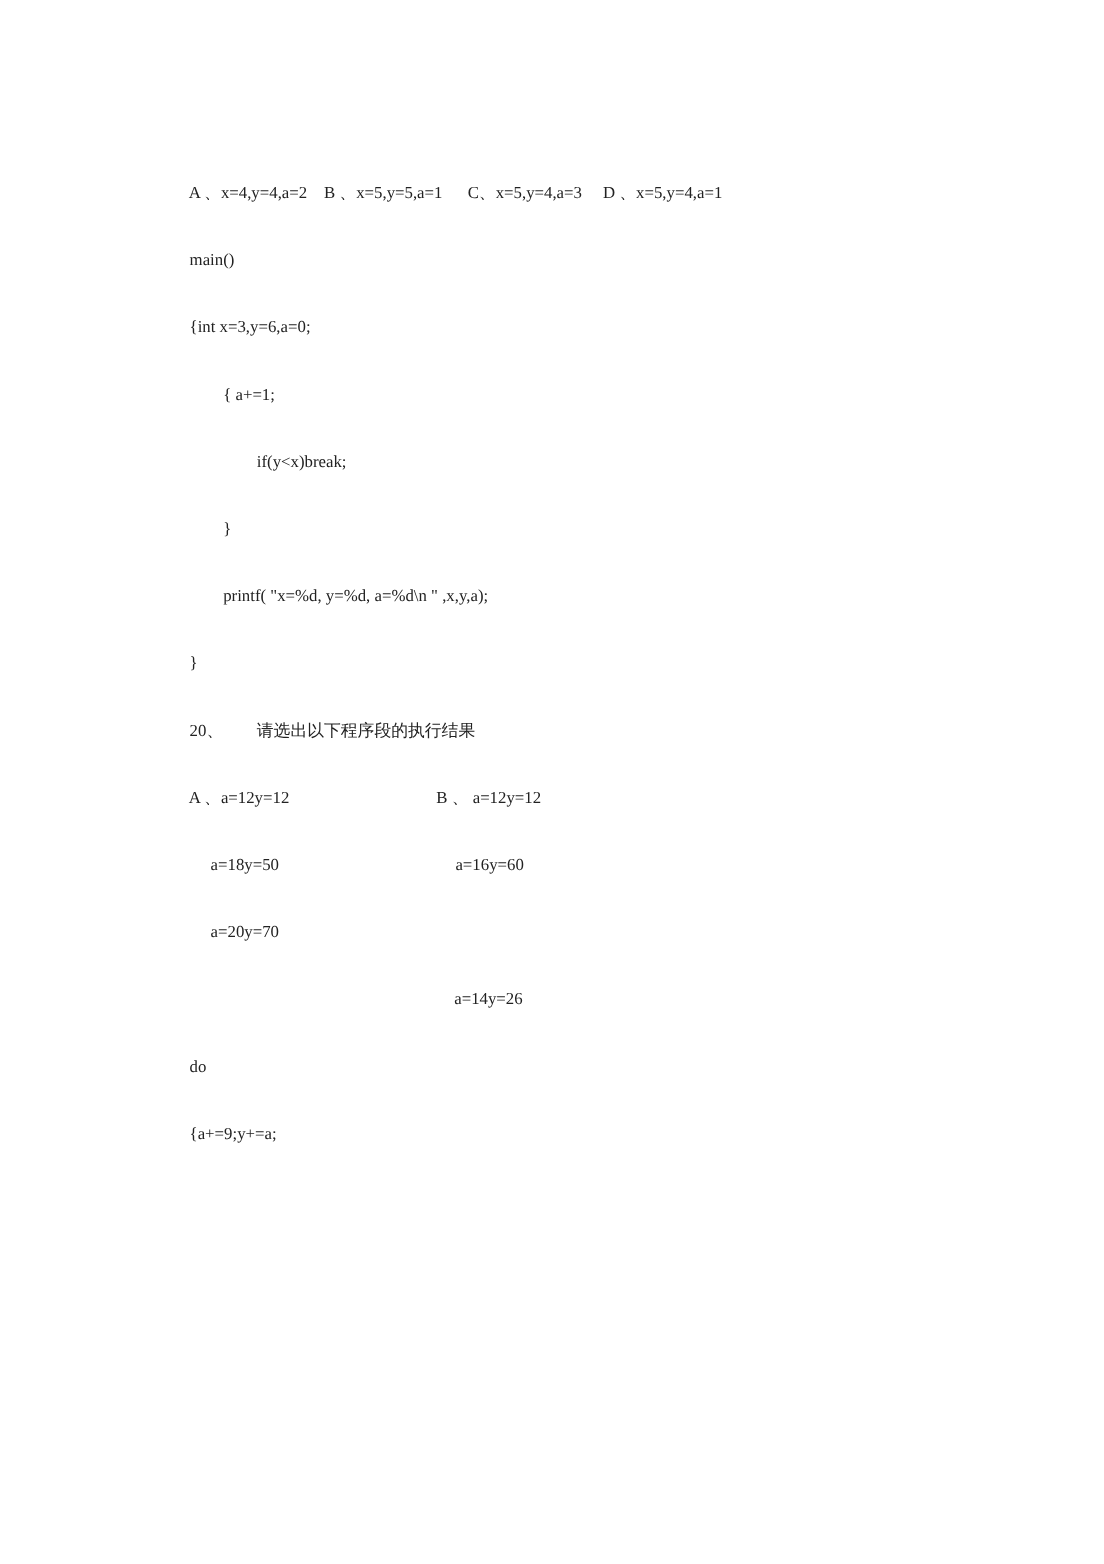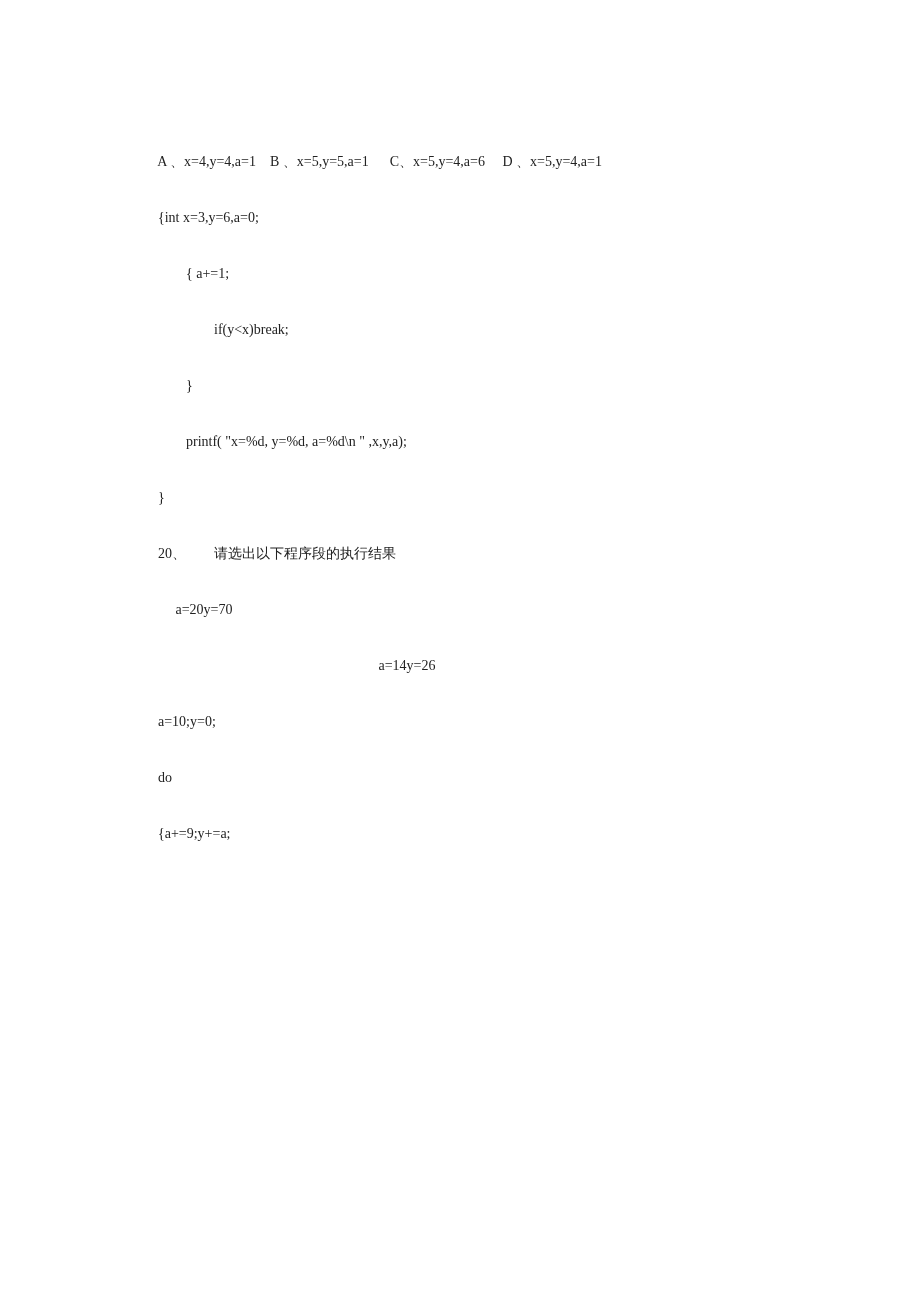--- a/index.html
+++ b/index.html
@@ -21,7 +21,7 @@
 <body>
 
 <div class="page">
-<div>        A 、x=4,y=4,a=1    B 、x=5,y=5,a=1      C、x=5,y=4,a=6     D 、x=5,y=4,a=1</div>
+<div>        A 、x=4,y=4,a=2    B 、x=5,y=5,a=1      C、x=5,y=4,a=3     D 、x=5,y=4,a=1</div>
 <div>        {int x=3,y=6,a=0;</div>
 <div>                { a+=1;</div>
 <div>                        if(y&lt;x)break;</div>

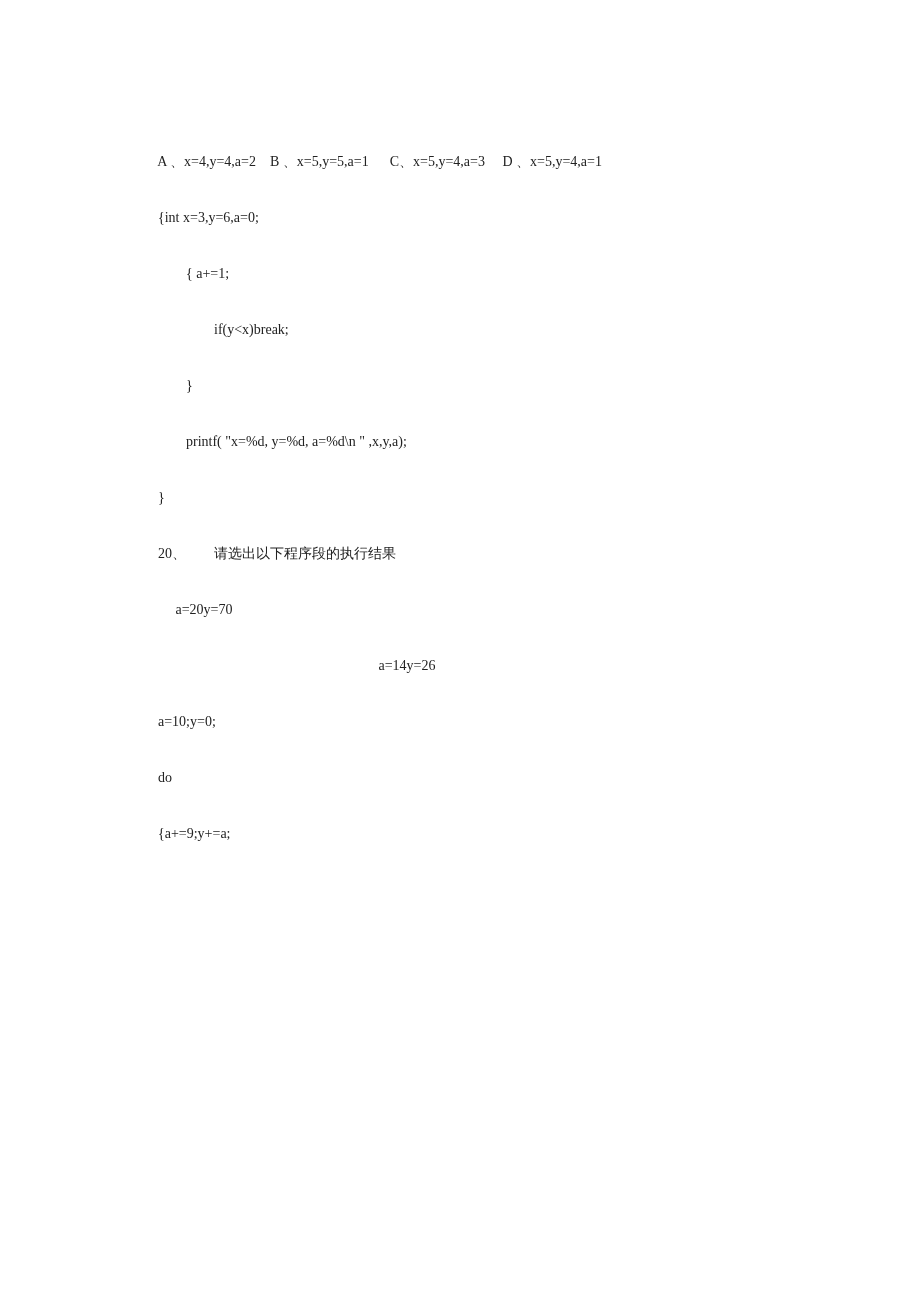--- a/index.html
+++ b/index.html
@@ -22,6 +22,7 @@
 
 <div class="page">
 <div>        A 、x=4,y=4,a=2    B 、x=5,y=5,a=1      C、x=5,y=4,a=3     D 、x=5,y=4,a=1</div>
+<div>        main()</div>
 <div>        {int x=3,y=6,a=0;</div>
 <div>                { a+=1;</div>
 <div>                        if(y&lt;x)break;</div>

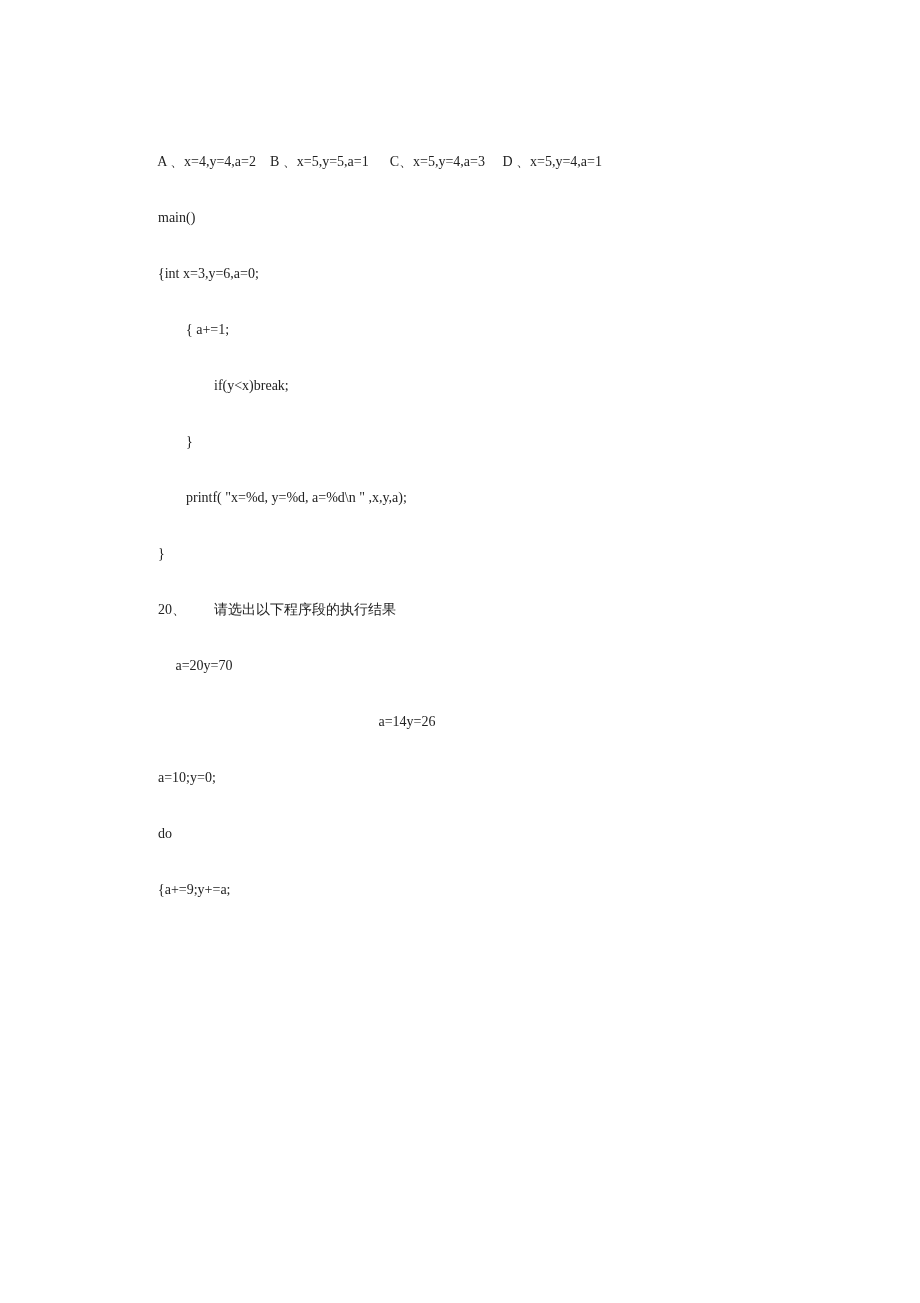--- a/index.html
+++ b/index.html
@@ -30,6 +30,7 @@
 <div>                printf( "x=%d, y=%d, a=%d\n " ,x,y,a);</div>
 <div>        }</div>
 <div>        20、        请选出以下程序段的执行结果</div>
+<div>        A 、a=12y=12                                   B 、 a=12y=12</div>
 <div>             a=20y=70</div>
 <div>                                                                       a=14y=26</div>
 <div>        a=10;y=0;</div>

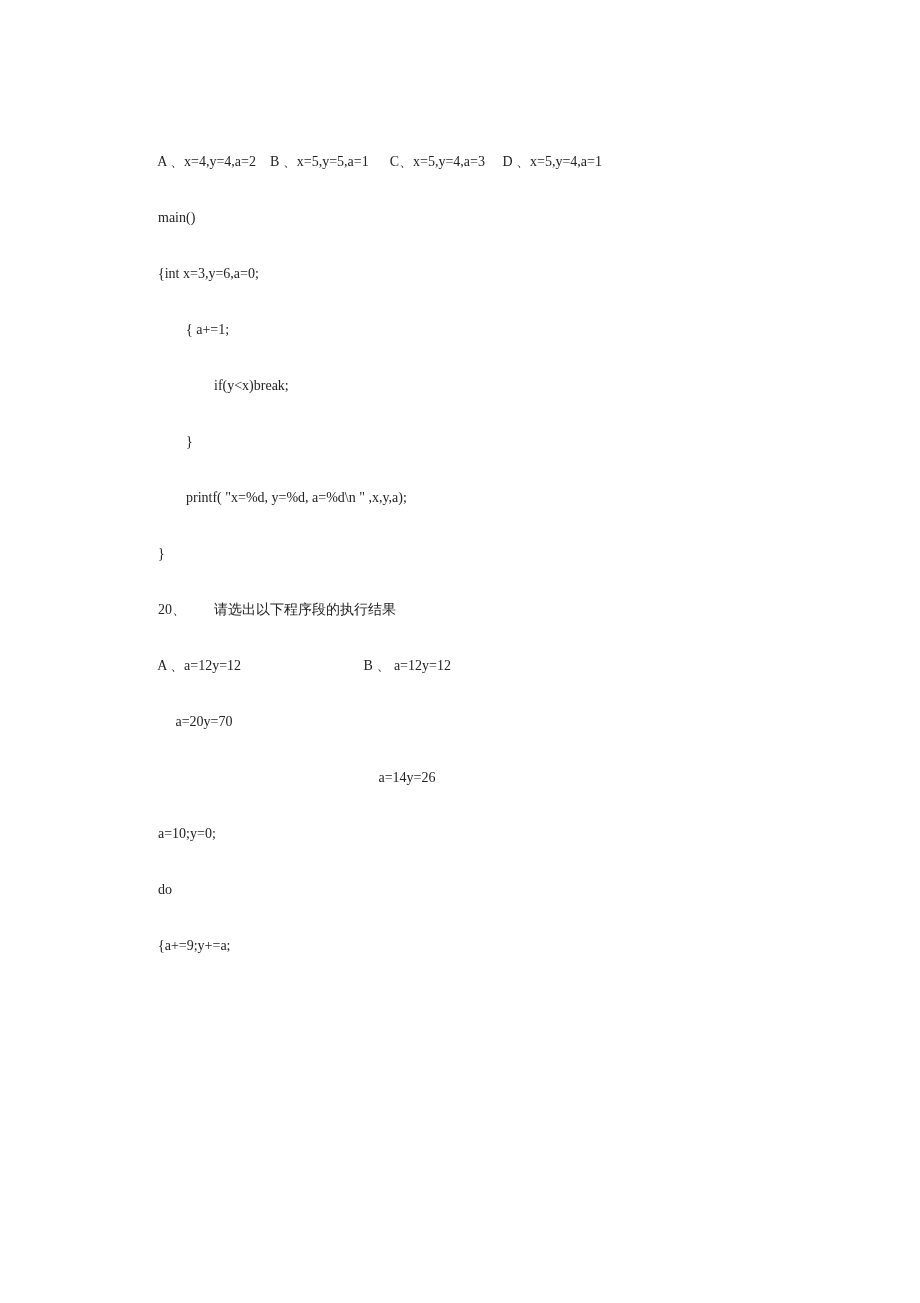--- a/index.html
+++ b/index.html
@@ -31,6 +31,7 @@
 <div>        }</div>
 <div>        20、        请选出以下程序段的执行结果</div>
 <div>        A 、a=12y=12                                   B 、 a=12y=12</div>
+<div>             a=18y=50                                          a=16y=60</div>
 <div>             a=20y=70</div>
 <div>                                                                       a=14y=26</div>
 <div>        a=10;y=0;</div>

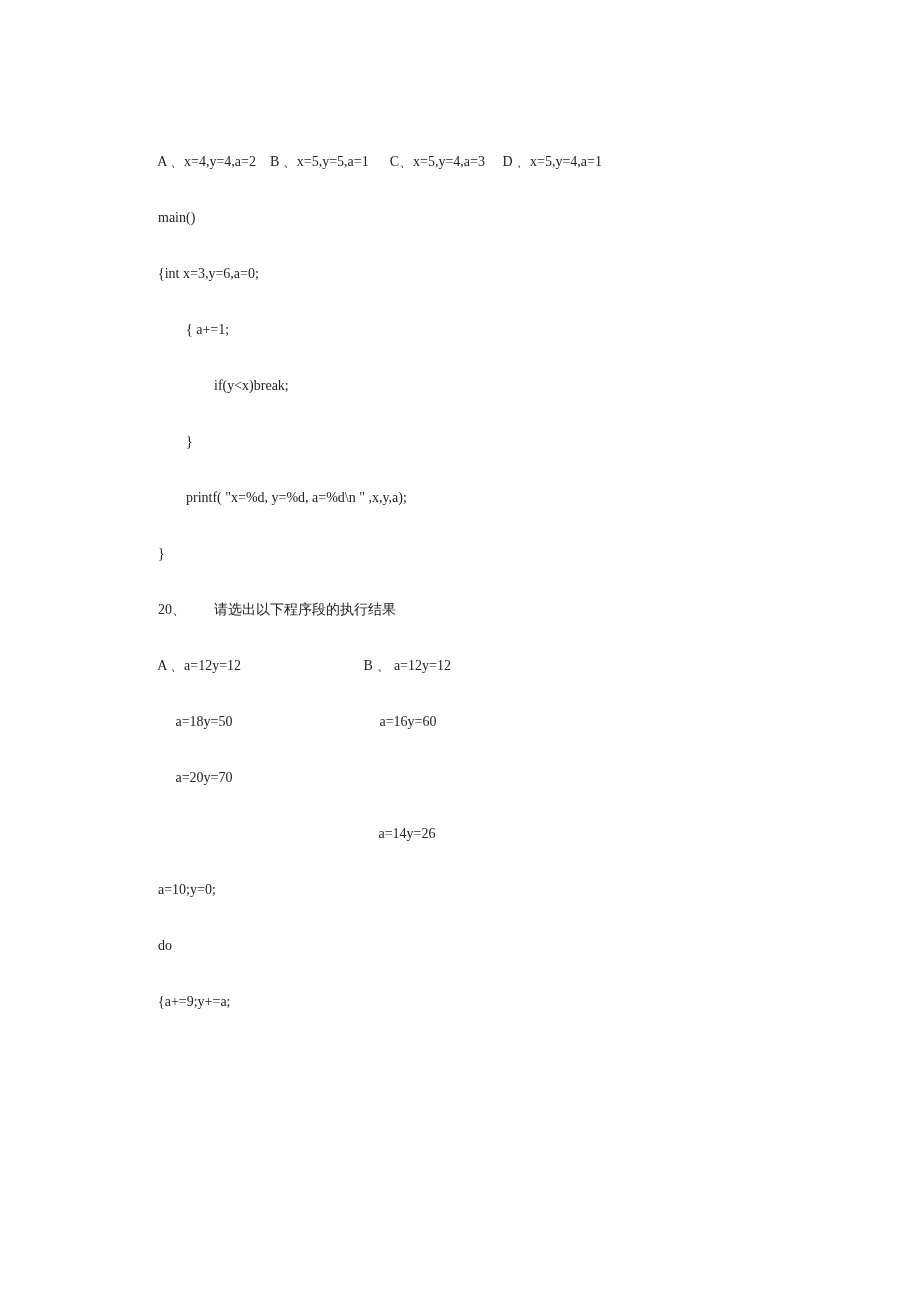--- a/index.html
+++ b/index.html
@@ -34,7 +34,6 @@
 <div>             a=18y=50                                          a=16y=60</div>
 <div>             a=20y=70</div>
 <div>                                                                       a=14y=26</div>
-<div>        a=10;y=0;</div>
 <div>        do</div>
 <div>        {a+=9;y+=a;</div>
 

